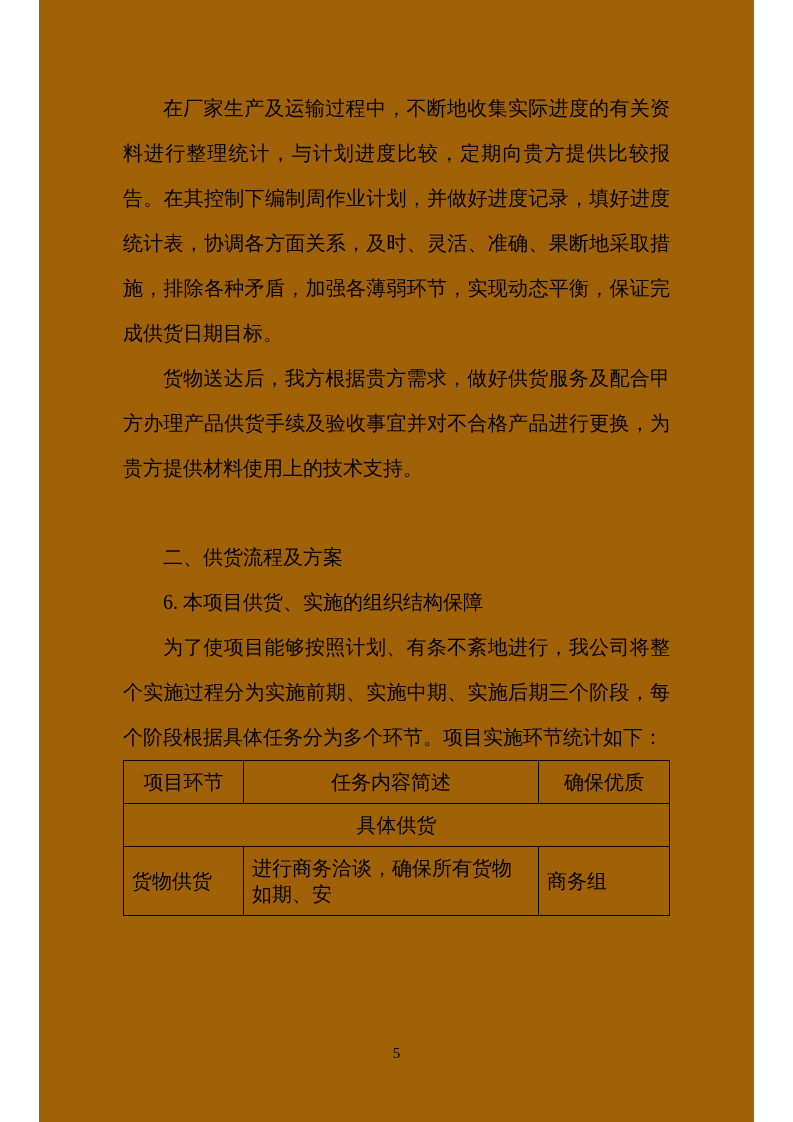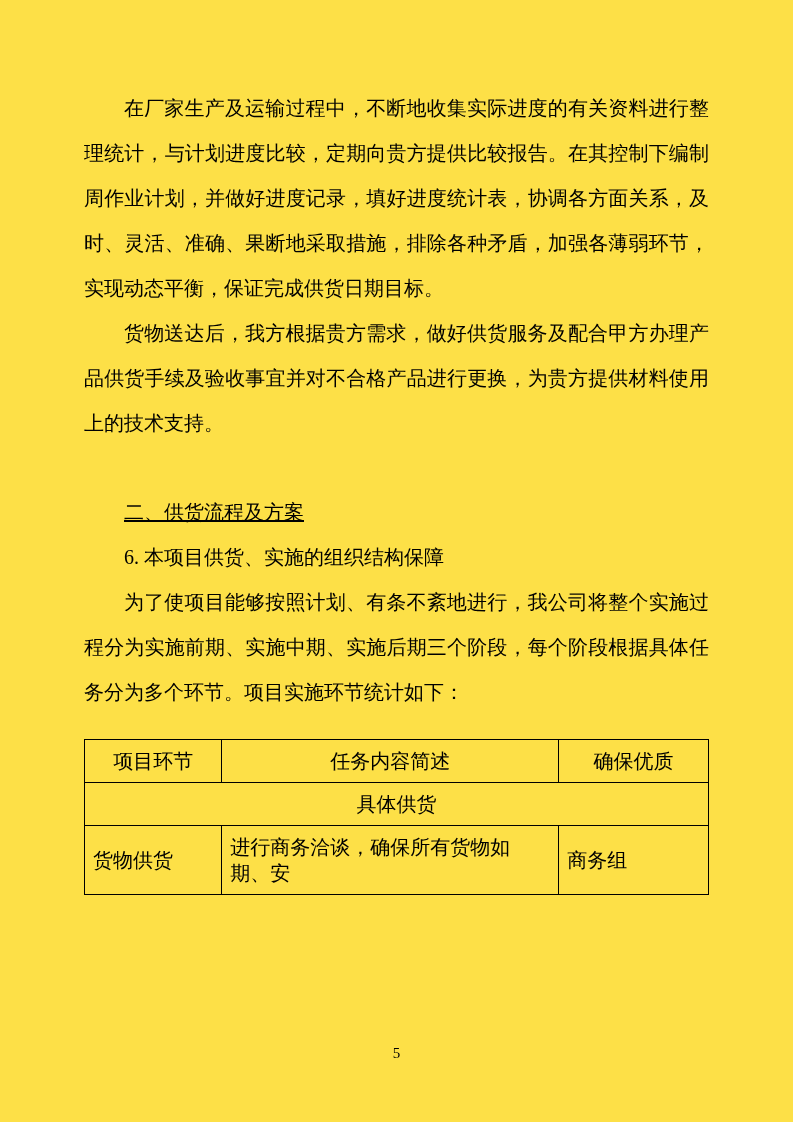--- a/index.html
+++ b/index.html
@@ -10,10 +10,10 @@
   }
   .page {
     position: relative;
-    width: 793px;
+    width: 715px;
     height: 1122px;
     margin: 0 auto;
-    background: #fde047;
+    background: #a16207;
     color: #000000;
     font-family: "Liberation Serif", "DejaVu Serif", serif;
     overflow: hidden;

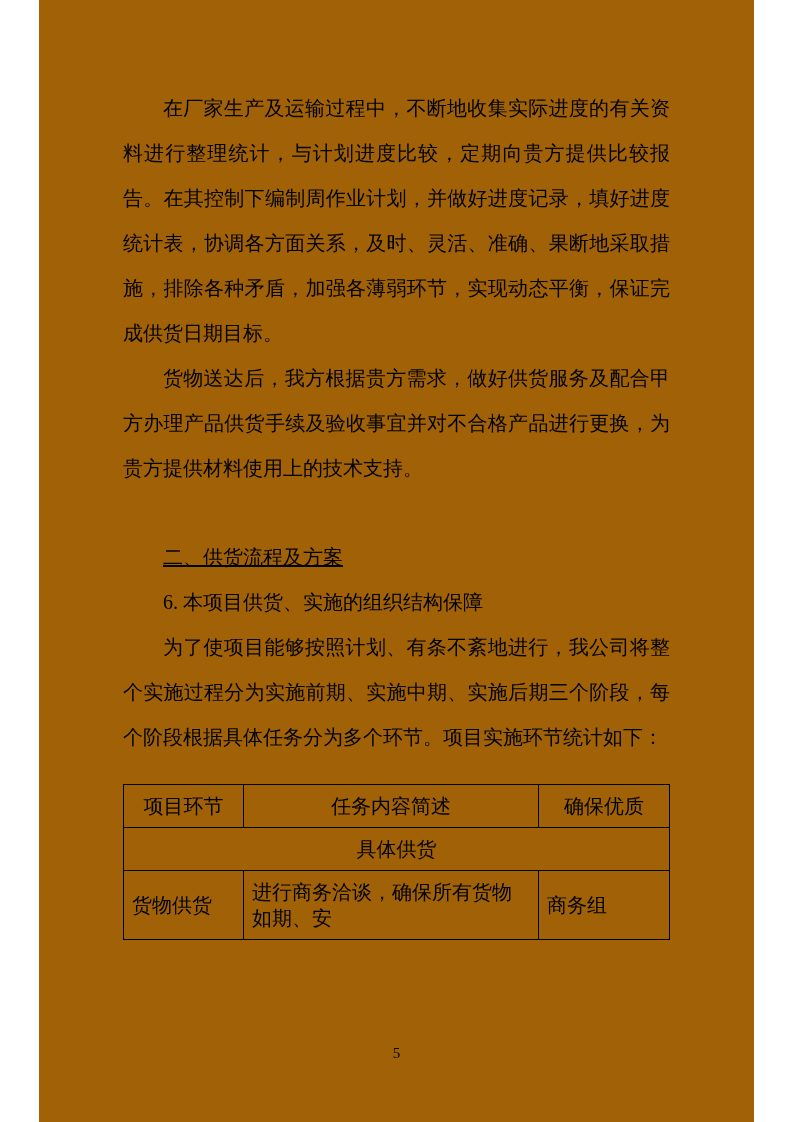--- a/index.html
+++ b/index.html
@@ -39,7 +39,6 @@
   }
   .heading.section-gap {
     margin-top: 44px;
-    text-decoration: underline;
   }
   table.doc-table {
     width: 100%;

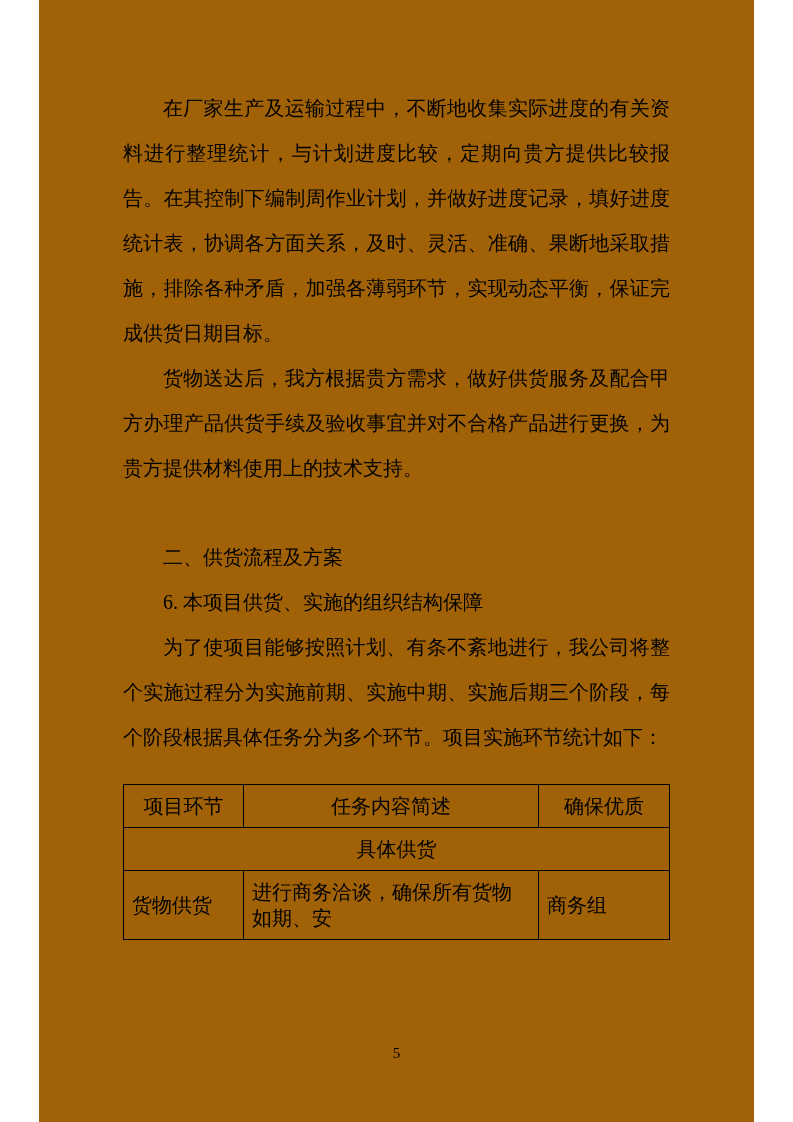--- a/index.html
+++ b/index.html
@@ -43,7 +43,7 @@
   table.doc-table {
     width: 100%;
     border-collapse: collapse;
-    margin-top: 24px;
+    margin-top: 0;
     table-layout: fixed;
   }
   table.doc-table td, table.doc-table th {

